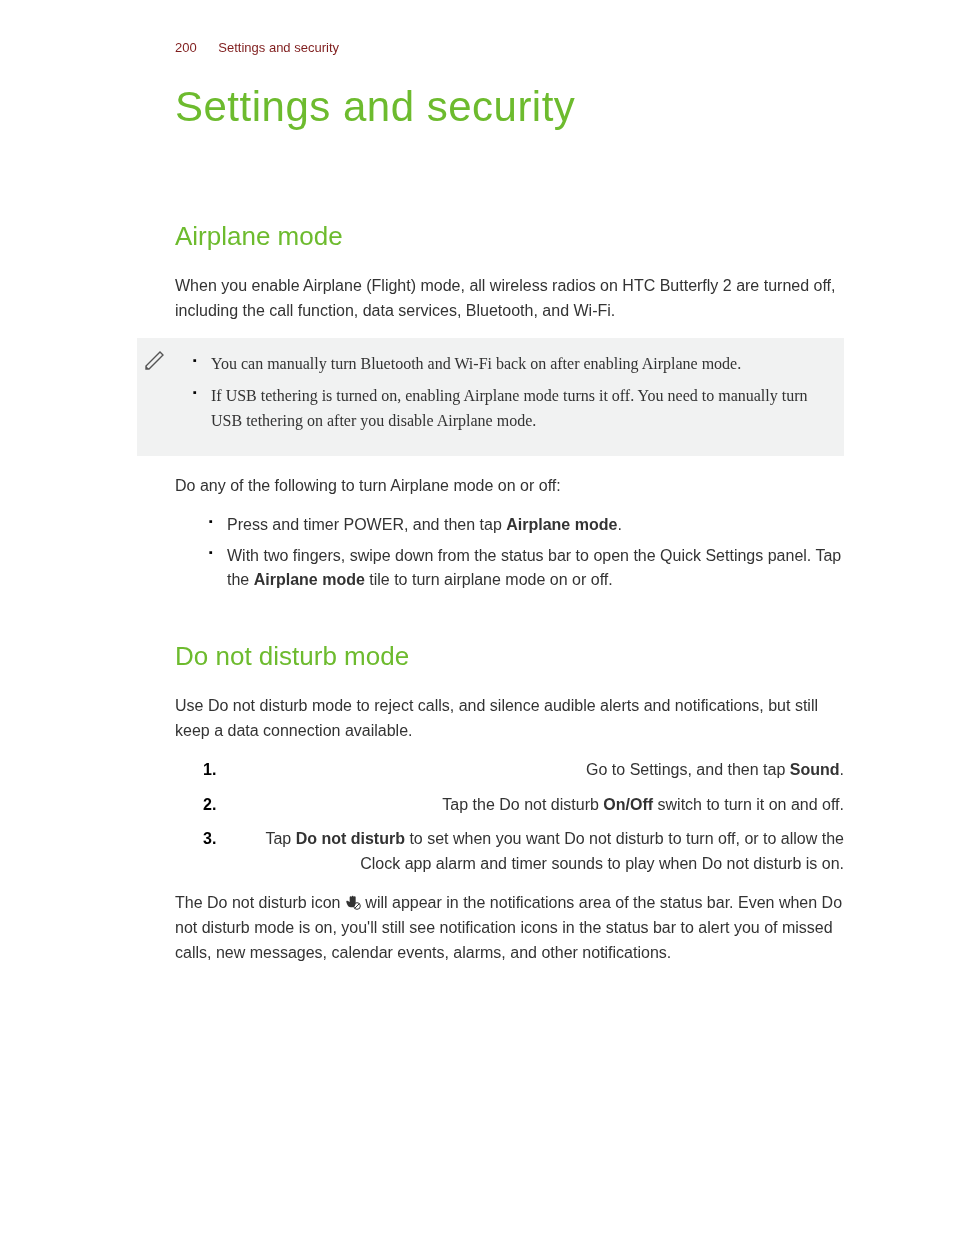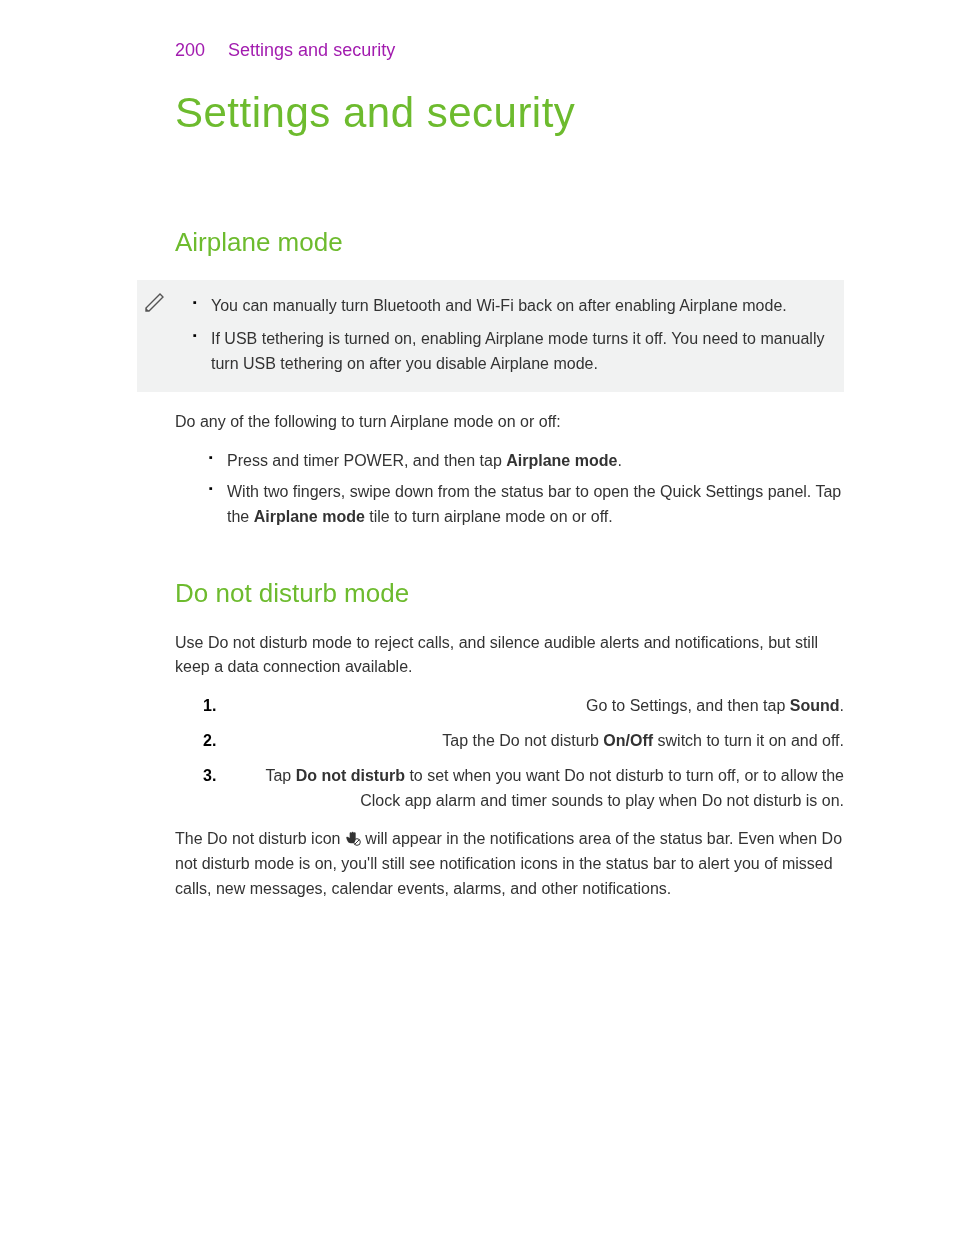--- a/index.html
+++ b/index.html
@@ -15,8 +15,8 @@
     box-sizing: border-box;
   }
   .header-line {
-    font-size: 18px;
-    color: #a21caf;
+    font-size: 13px;
+    color: #7f1d1d;
     margin-bottom: 28px;
   }
   .header-line .pnum { margin-right: 18px; }

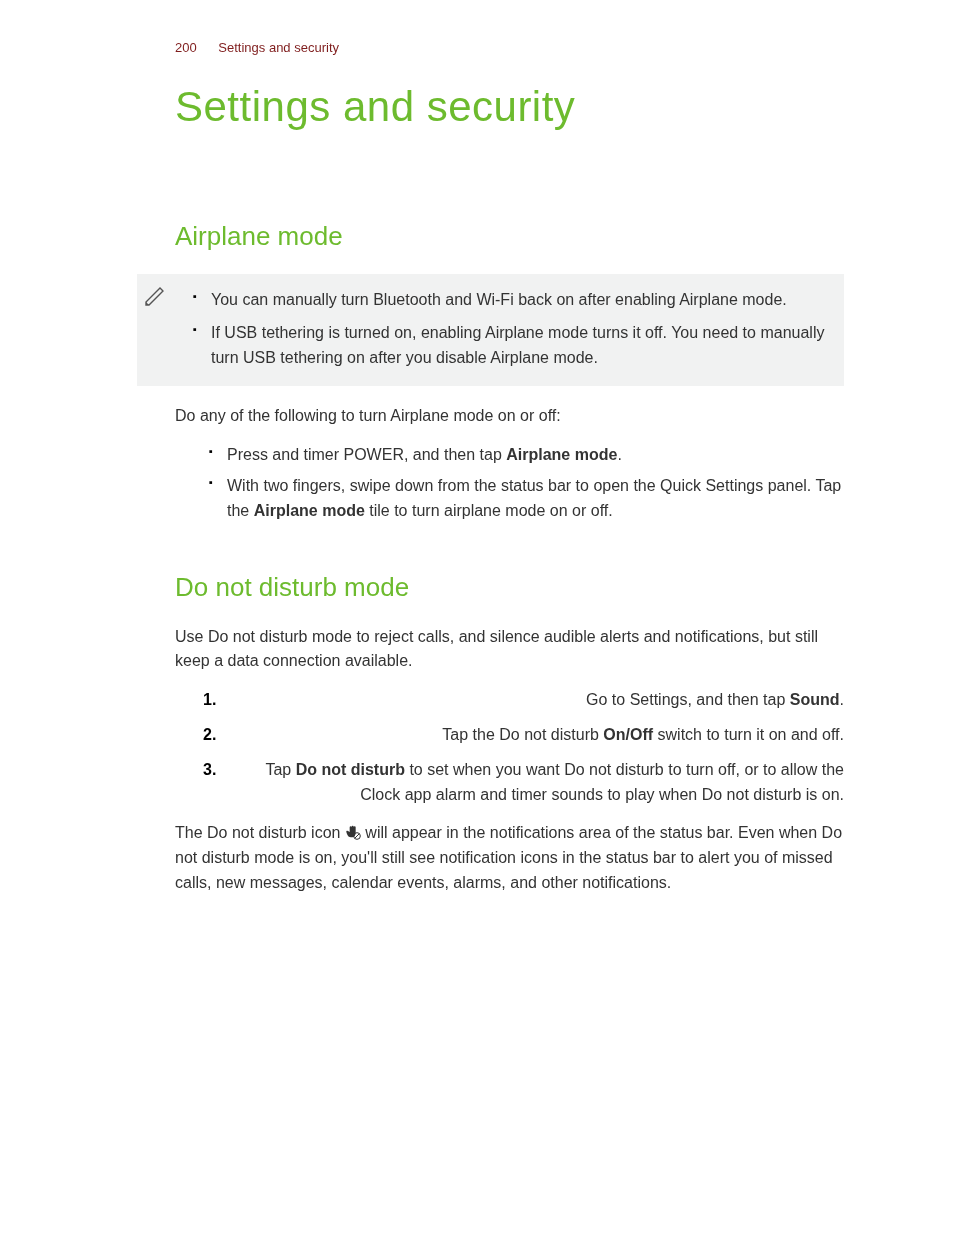--- a/index.html
+++ b/index.html
@@ -139,6 +139,7 @@
 
   <h2 class="section">Airplane mode</h2>
 
+  <p class="body">When you enable Airplane (Flight) mode, all wireless radios on HTC Butterfly 2 are turned off, including the call function, data services, Bluetooth, and Wi-Fi.</p>
 
   <div class="note-box">
     <svg class="pencil" viewBox="0 0 24 24">

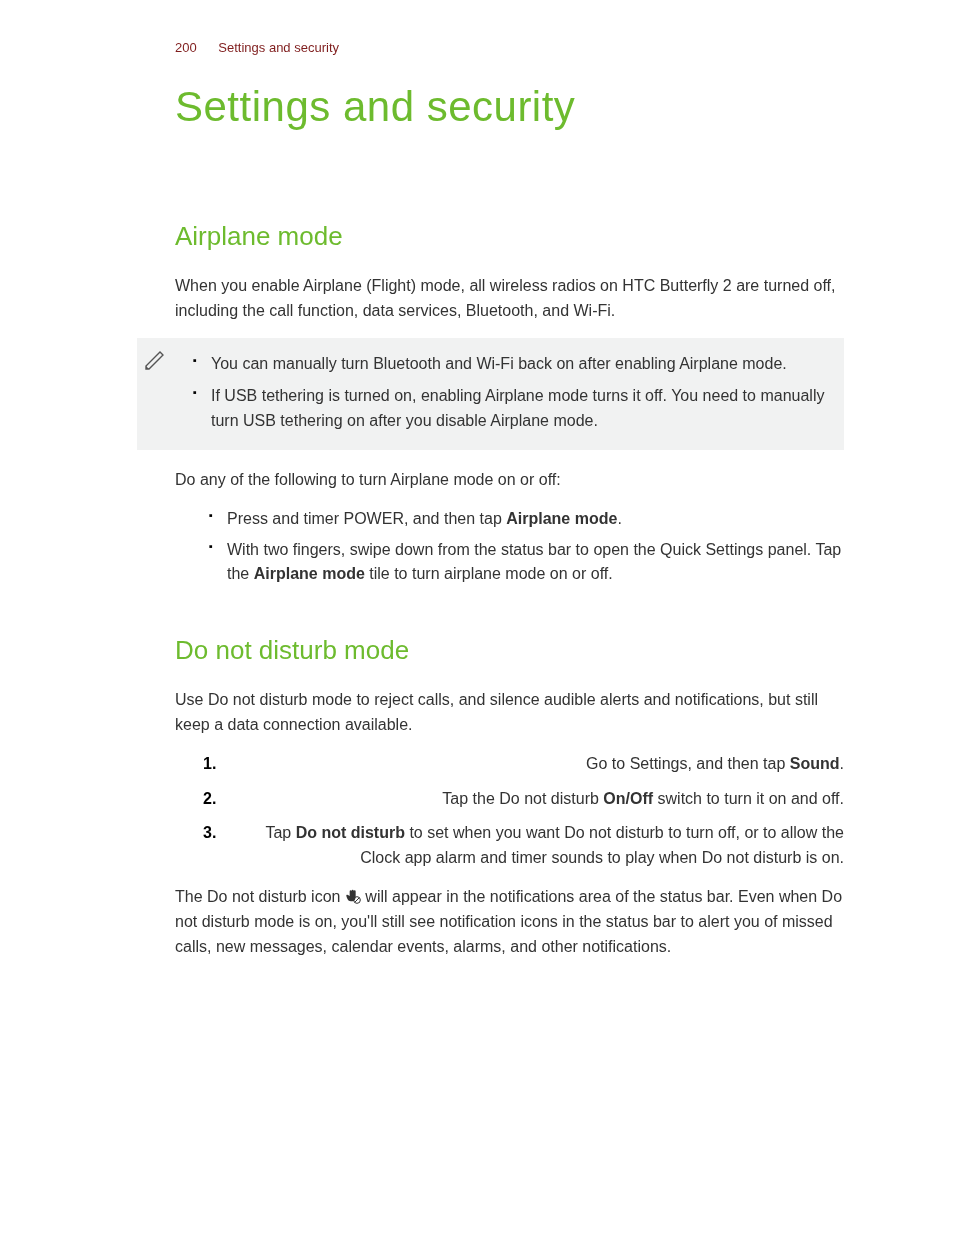--- a/index.html
+++ b/index.html
@@ -53,9 +53,10 @@
     height: 24px;
   }
   .note-list {
-    margin: 0 0 2px 44px;
+    margin: 0 0 8px 44px;
     padding: 0;
     list-style: none;
+    font-family: Liberation Serif, serif;
   }
   .note-list li {
     font-size: 16px;

